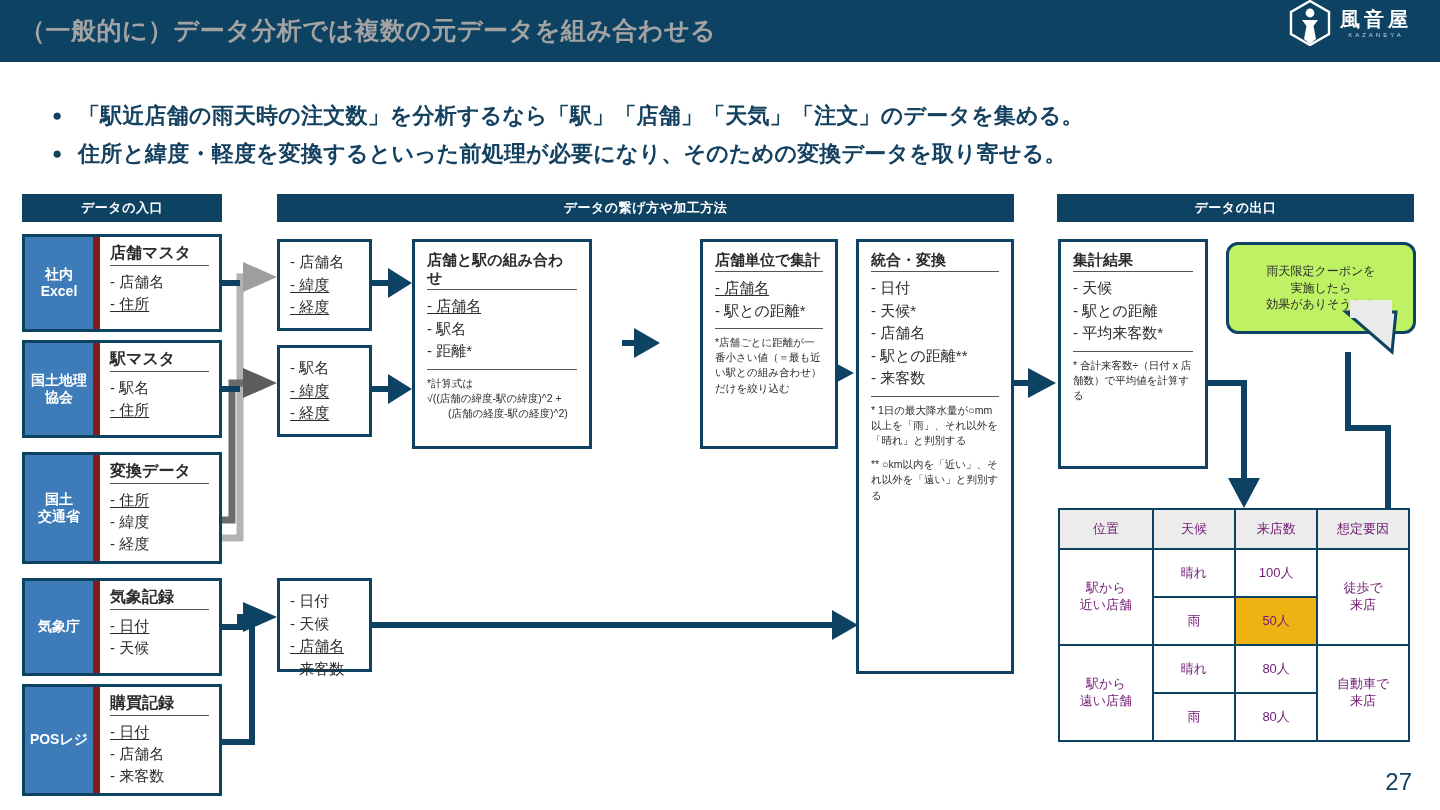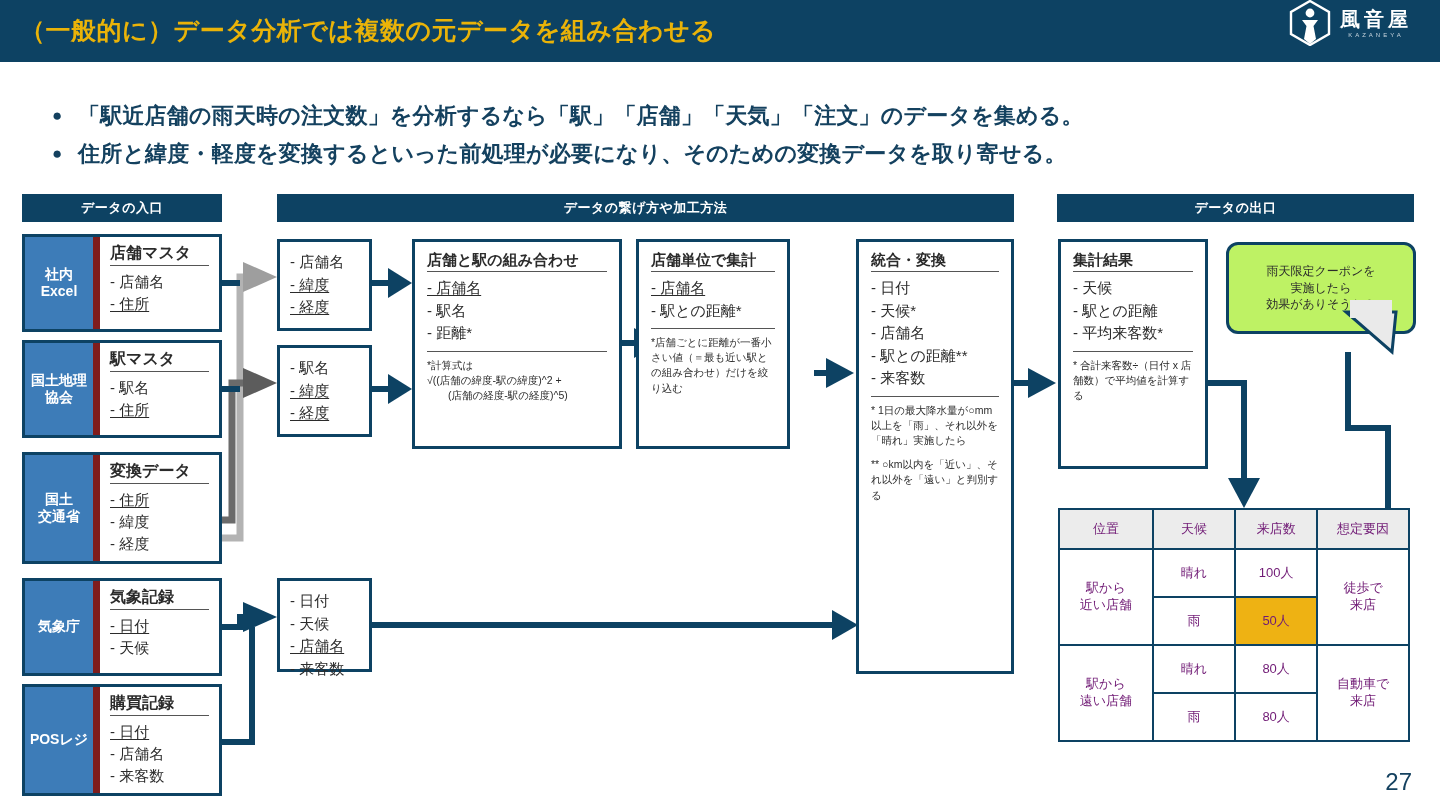--- a/index.html
+++ b/index.html
@@ -20,7 +20,7 @@
   }
   .header-title{
     position:absolute;left:20px;top:14px;
-    font-size:25px;font-weight:bold;color:#eab308;letter-spacing:.5px;
+    font-size:25px;font-weight:bold;color:#a3a3a3;letter-spacing:.5px;
     white-space:nowrap;
   }
   .logo{

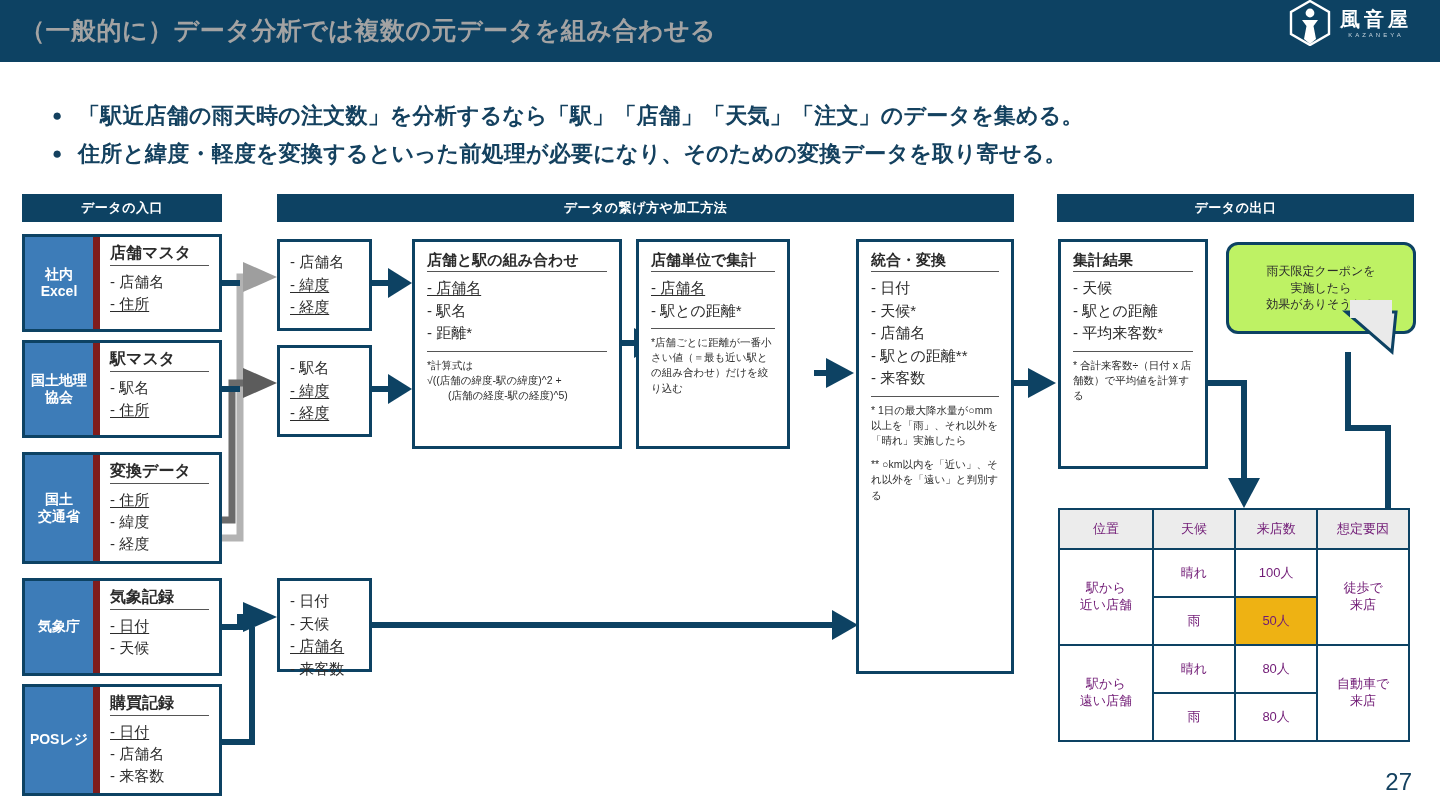--- a/index.html
+++ b/index.html
@@ -279,7 +279,7 @@
     </div>
   </div>
 
-  <div class="box proc" style="left:412px;top:239px;width:210px;height:210px;">
+  <div class="box proc" style="left:412px;top:239px;width:180px;height:210px;">
     <div class="proc-title">店舗と駅の組み合わせ</div>
     <div class="hr"></div>
     <div class="fields">

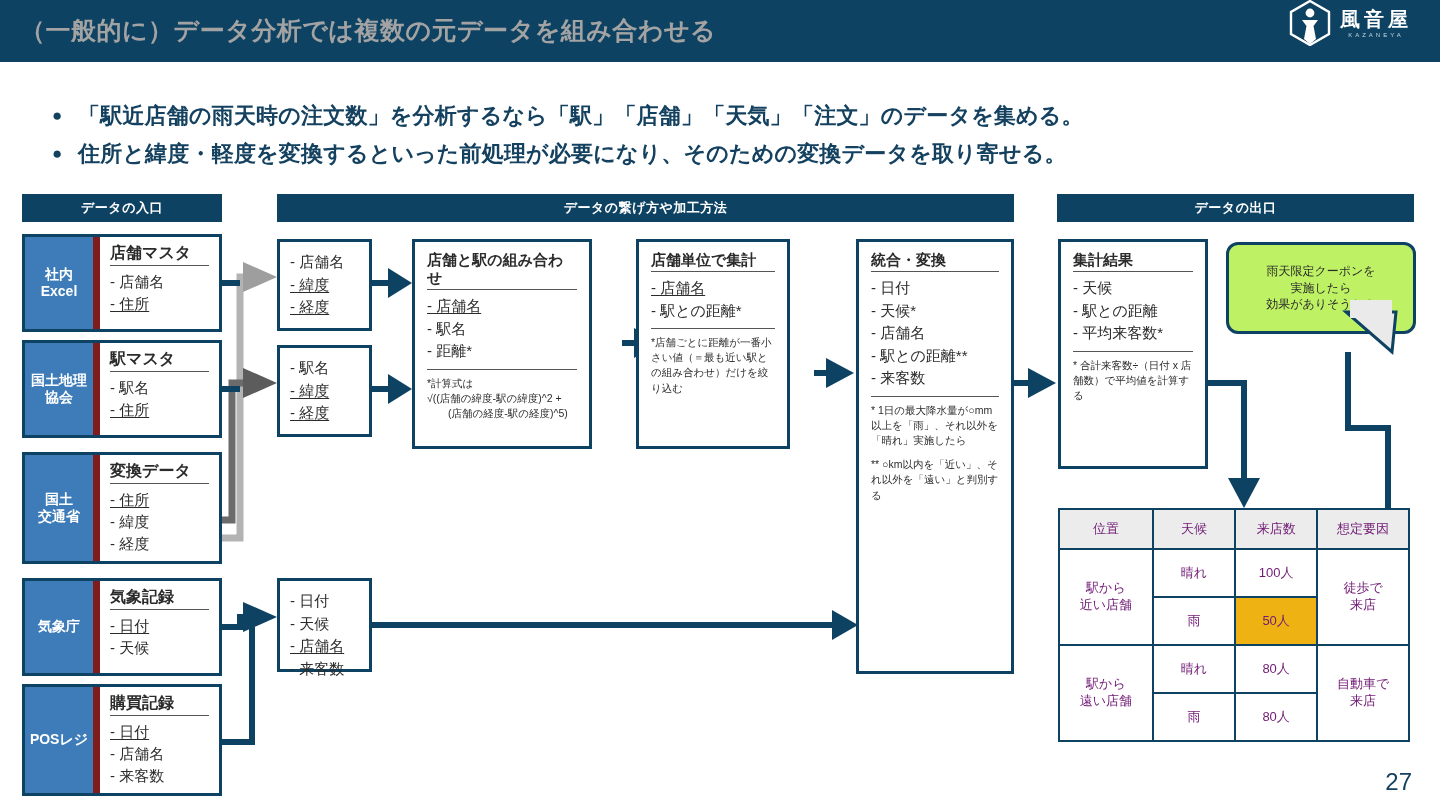--- a/index.html
+++ b/index.html
@@ -295,7 +295,7 @@
     </div>
   </div>
 
-  <div class="box proc" style="left:636px;top:239px;width:154px;height:210px;">
+  <div class="box proc" style="left:700px;top:239px;width:138px;height:210px;">
     <div class="proc-title">店舗単位で集計</div>
     <div class="hr"></div>
     <div class="fields">

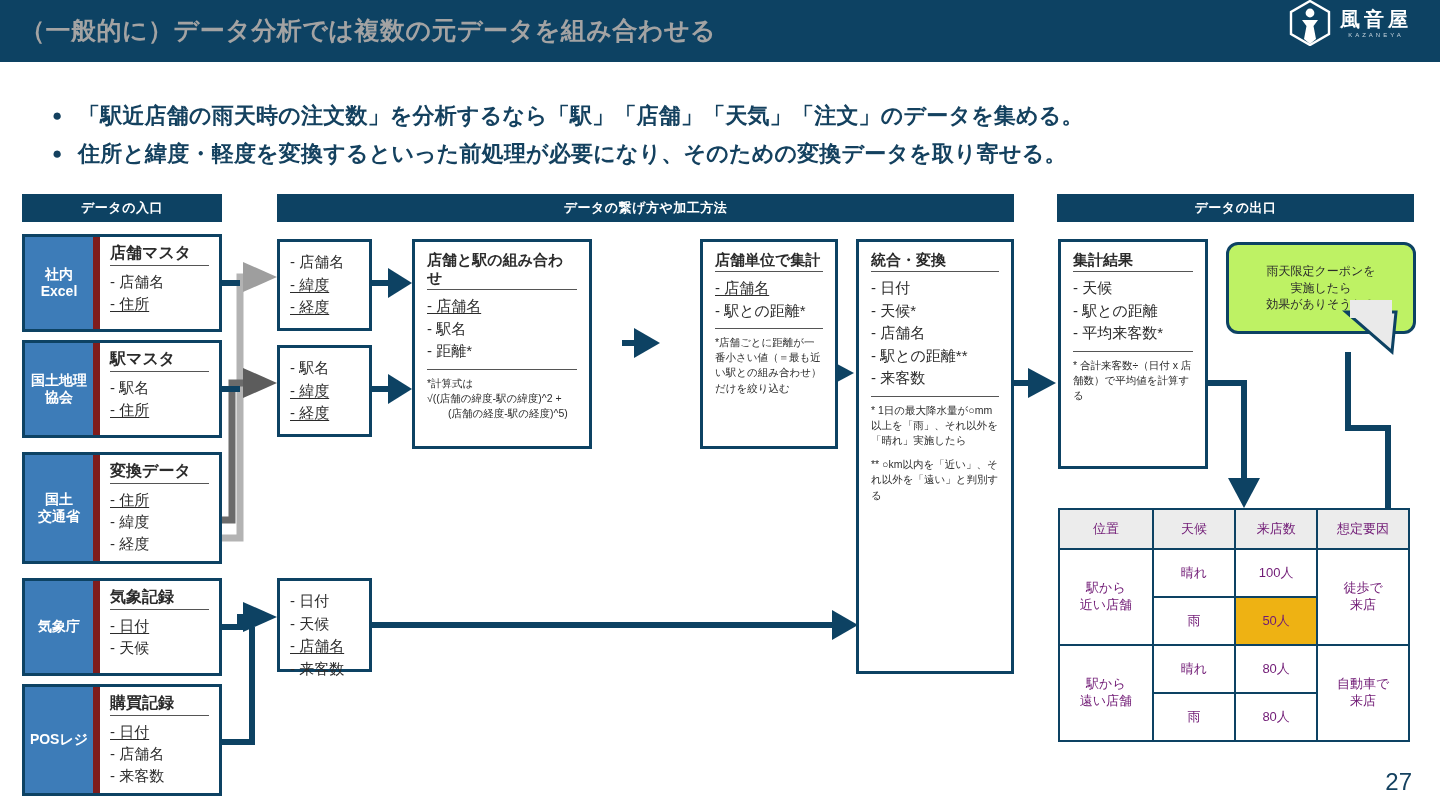--- a/index.html
+++ b/index.html
@@ -291,7 +291,7 @@
     <div class="note">
       <div>*計算式は</div>
       <div>√((店舗の緯度-駅の緯度)^2 +</div>
-      <div style="white-space:pre;">　　(店舗の経度-駅の経度)^5)</div>
+      <div style="white-space:pre;">　　(店舗の経度-駅の経度)^2)</div>
     </div>
   </div>
 

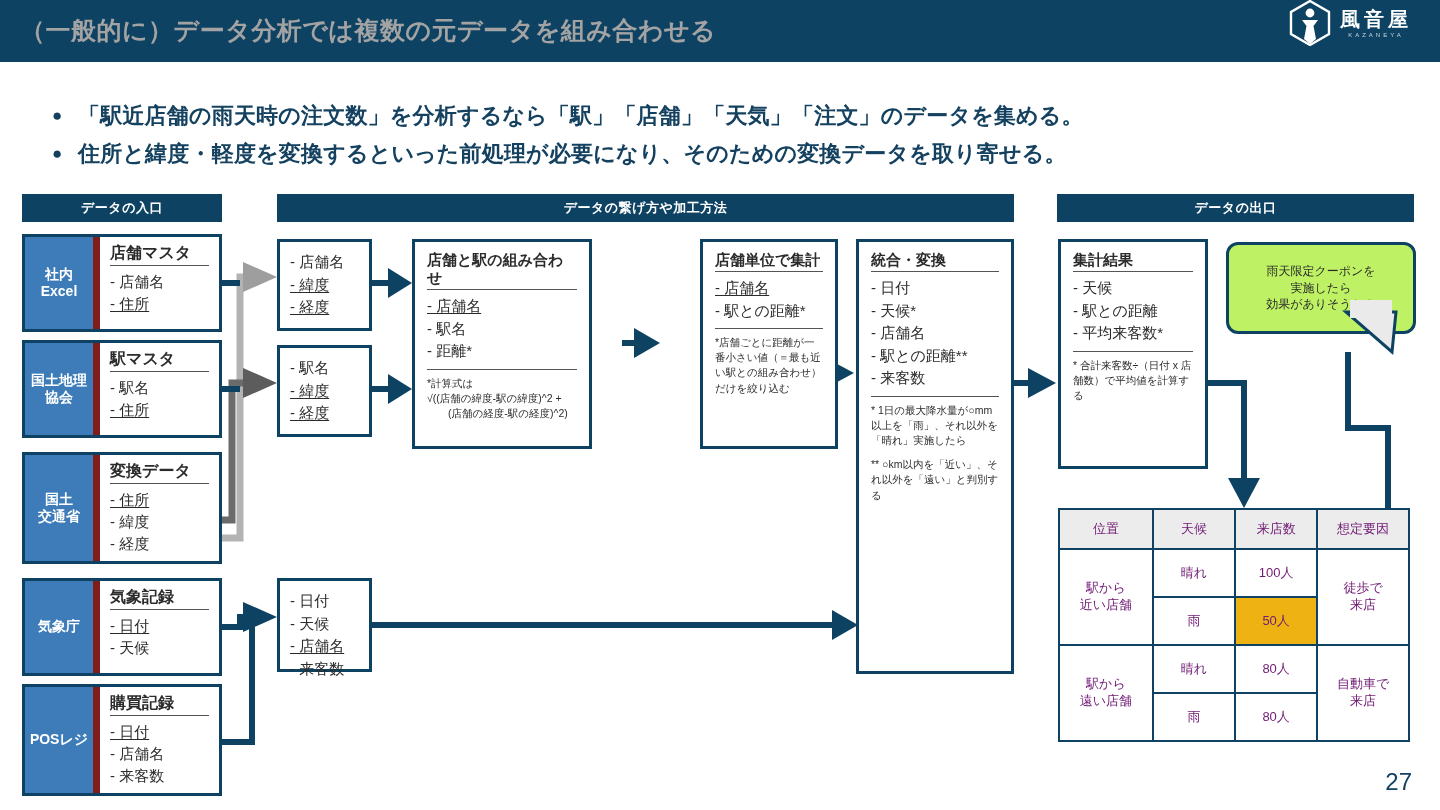--- a/index.html
+++ b/index.html
@@ -320,7 +320,7 @@
     </div>
     <div class="hr2"></div>
     <div class="note">
-      <p>* 1日の最大降水量が○mm以上を「雨」、それ以外を「晴れ」実施したら</p>
+      <p>* 1日の最大降水量が○mm以上を「雨」、それ以外を「晴れ」と判別する</p>
       <p>** ○km以内を「近い」、それ以外を「遠い」と判別する</p>
     </div>
   </div>

